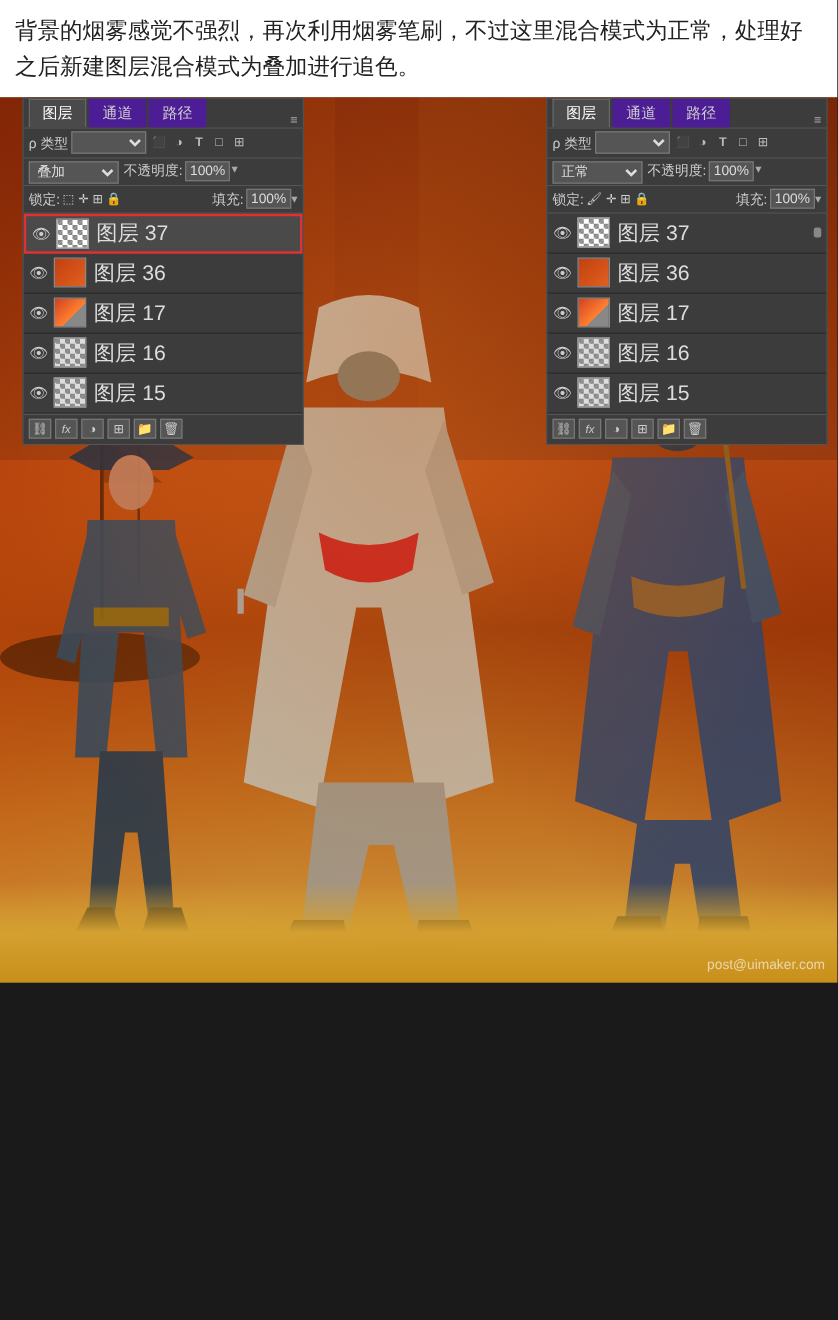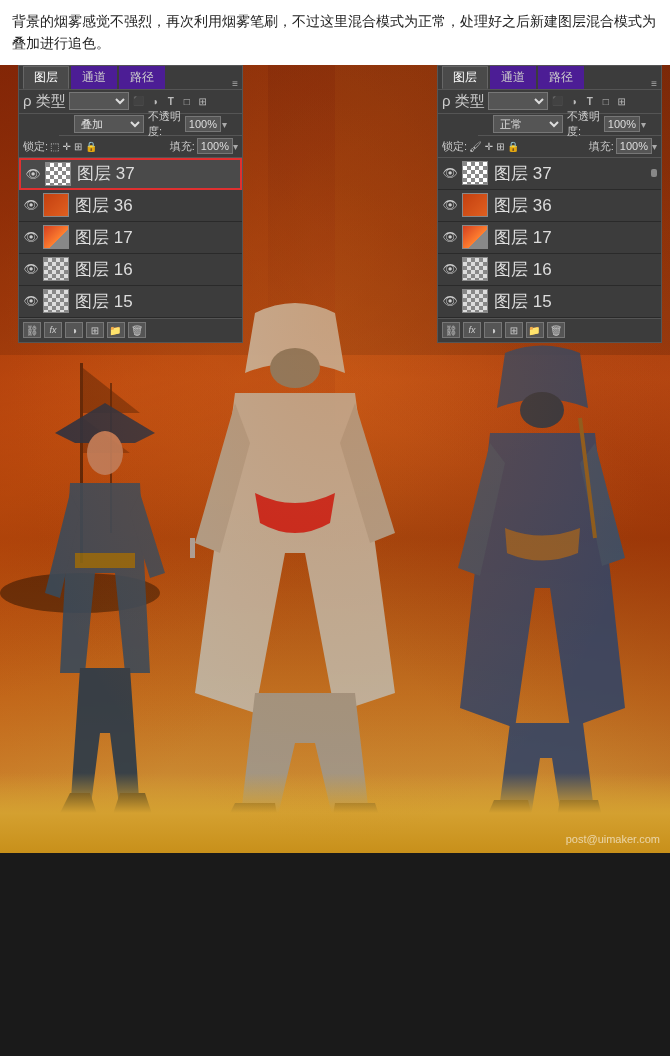--- a/index.html
+++ b/index.html
@@ -15,7 +15,7 @@
     .top-text {
       background: #fff;
       padding: 10px 12px;
-      font-size: 14px;
+      font-size: 18px;
       line-height: 1.6;
       color: #222;
       width: 670px;

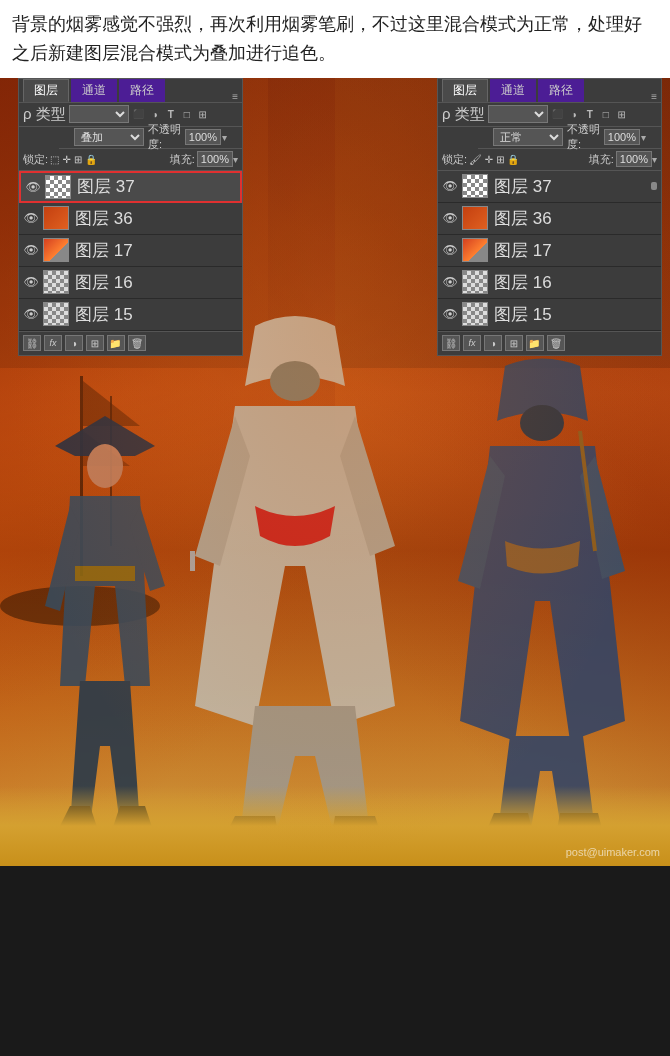--- a/index.html
+++ b/index.html
@@ -25,7 +25,7 @@
     .main-area {
       position: relative;
       width: 670px;
-      height: 788px;
+      height: 708px;
       background: linear-gradient(180deg, #8B3A10 0%, #C05010 20%, #D4601A 40%, #A0400A 60%, #C07020 80%, #D4A040 100%);
       overflow: hidden;
     }

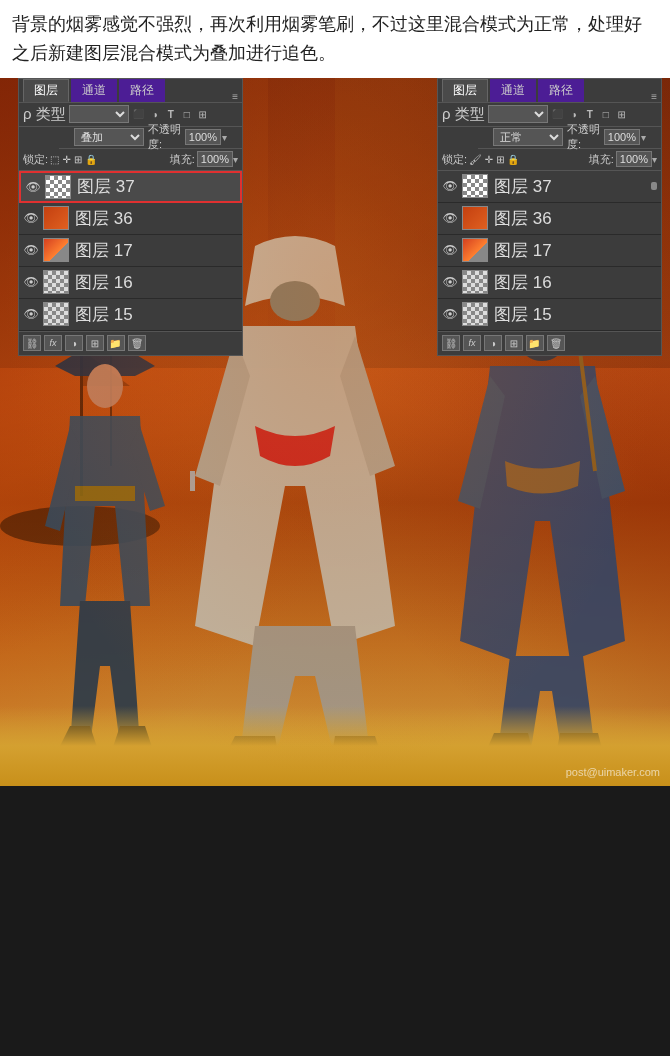--- a/index.html
+++ b/index.html
@@ -93,7 +93,7 @@
     }
 
     .search-label {
-      font-size: 15px;
+      font-size: 11px;
       color: #ccc;
       margin-right: 3px;
     }

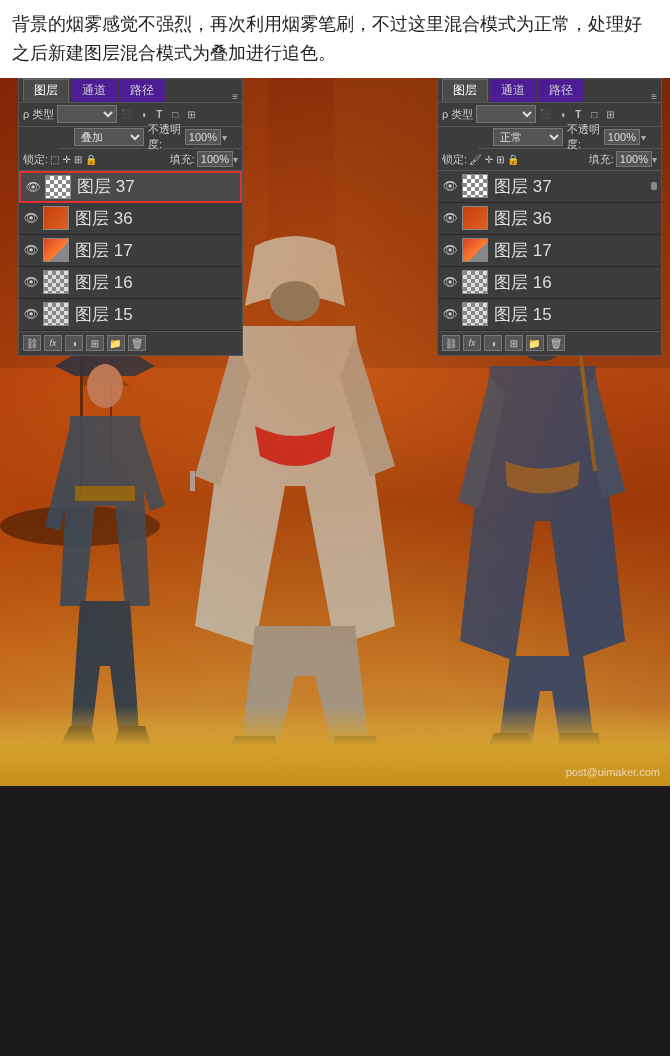--- a/index.html
+++ b/index.html
@@ -129,12 +129,11 @@
     
     .blend-row {
       display: flex;
-      align-items: center;
-      padding: 2px 15px;
+      align-items: flex-start;
+      padding: 2px 4px;
       background: #3c3c3c;
       border-bottom: 1px solid #555;
       height: 22px;
-      margin-left: 40px;
     }
 
     .blend-dropdown {

